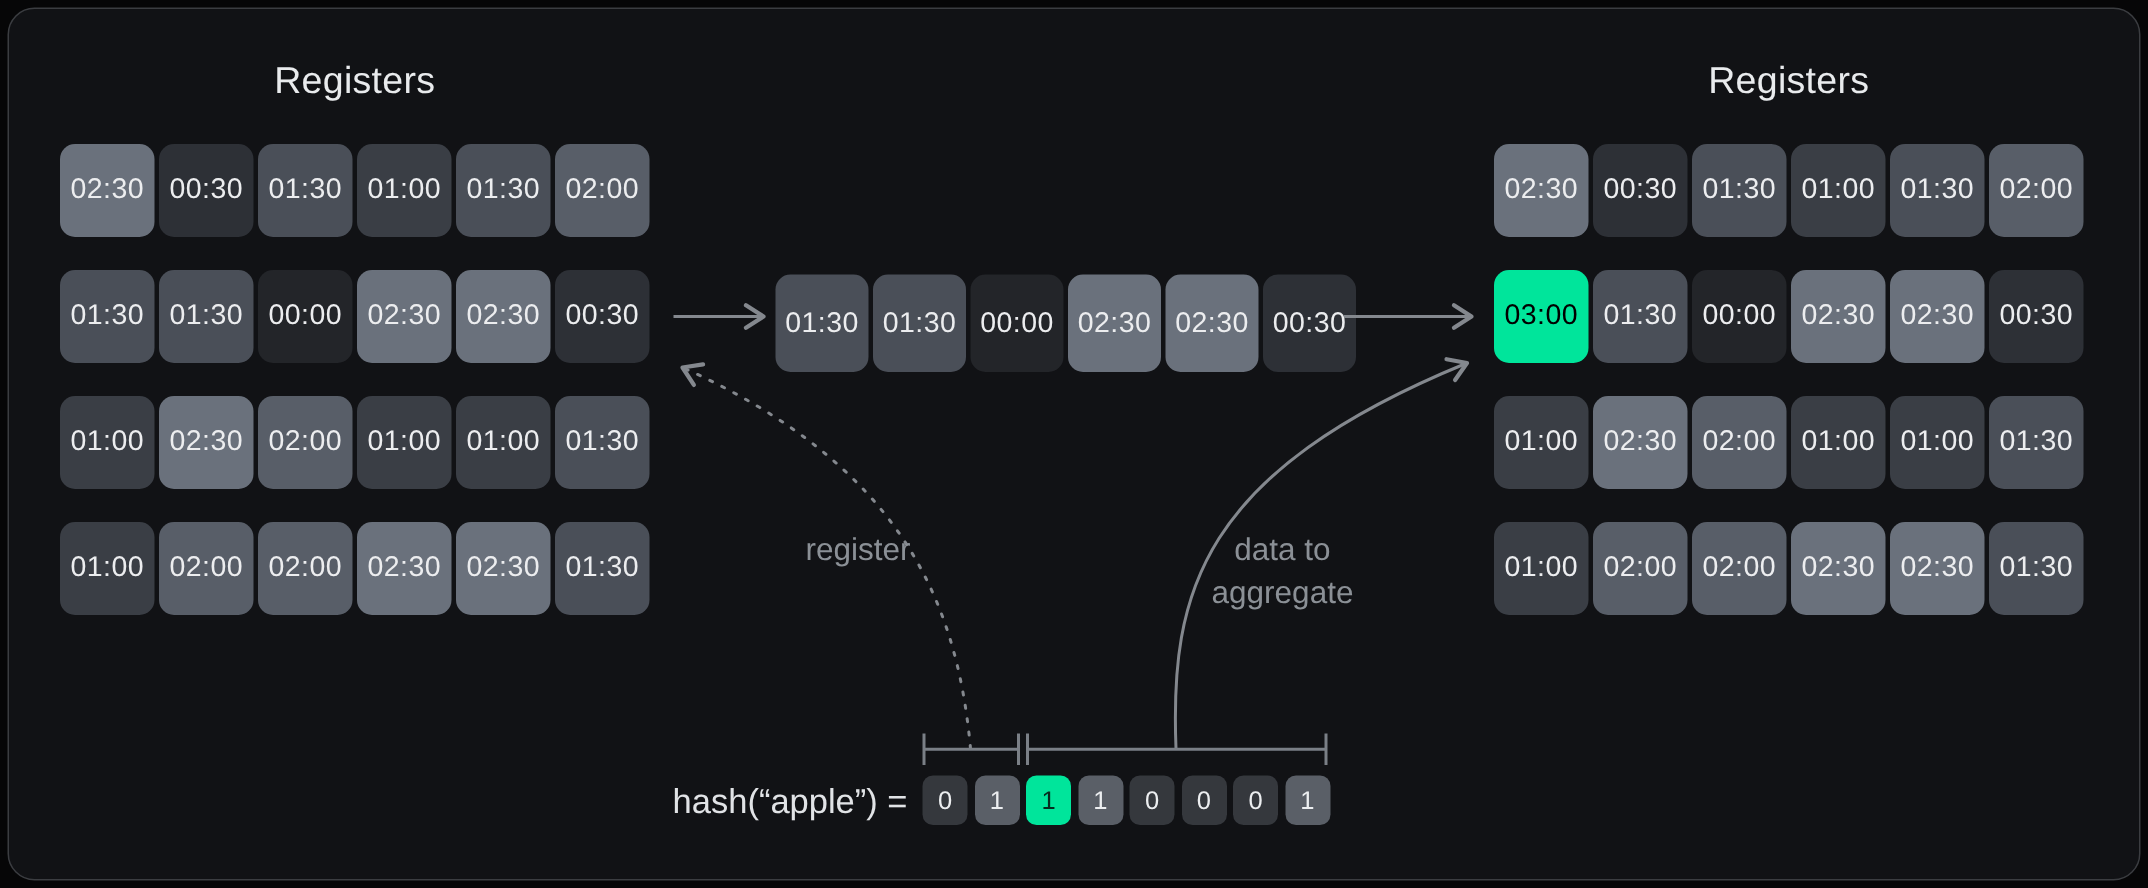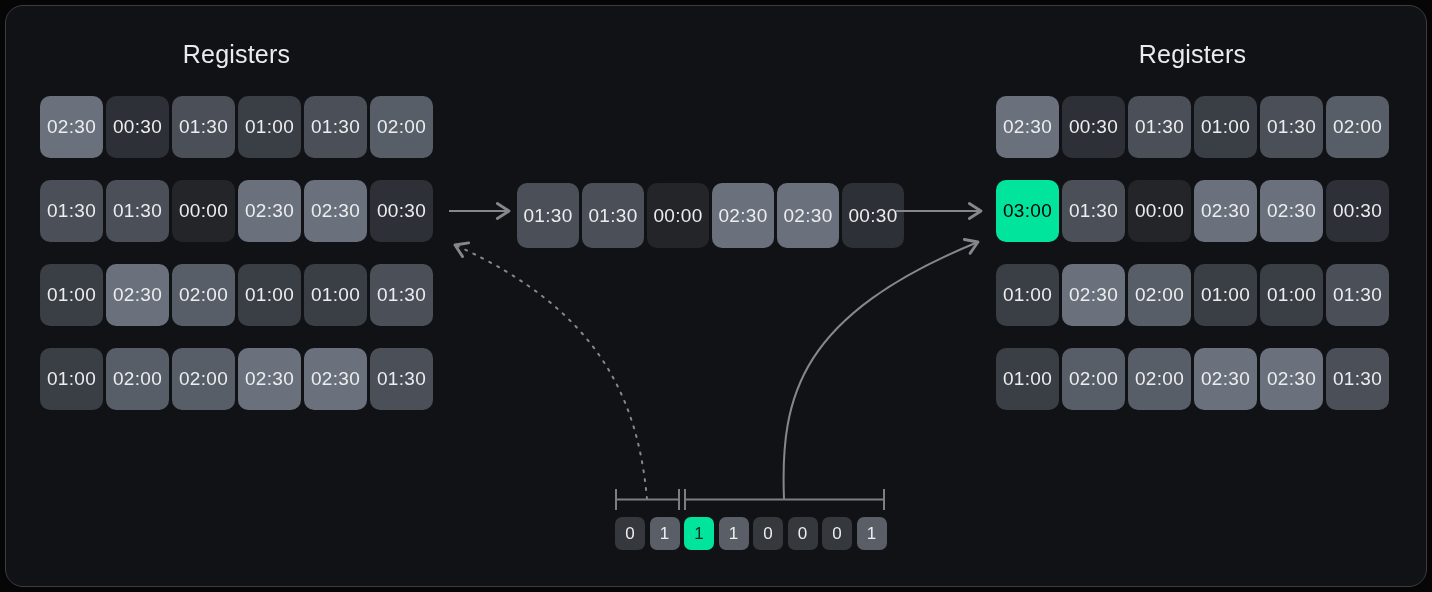--- a/index.html
+++ b/index.html
@@ -120,6 +120,7 @@
   </svg>
 
   <div id="annot-register-index" class="annot">
+    <span>register</span>
   </div>
 
   <div id="hash-bits">

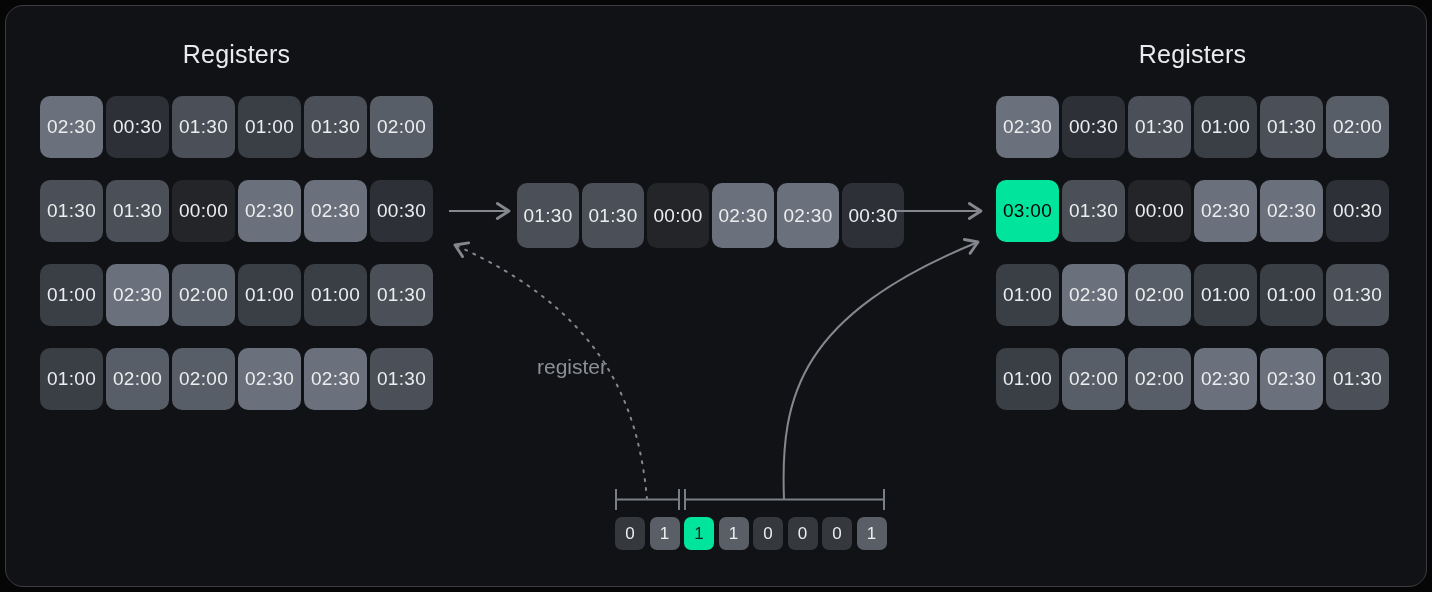--- a/index.html
+++ b/index.html
@@ -122,6 +122,10 @@
   <div id="annot-register-index" class="annot">
     <span>register</span>
   </div>
+  <div id="annot-aggregate" class="annot">
+    <span>data to</span>
+    <span>aggregate</span>
+  </div>
 
   <div id="hash-bits">
       <div class="bit" style="background: rgb(53, 56, 61);">0</div>

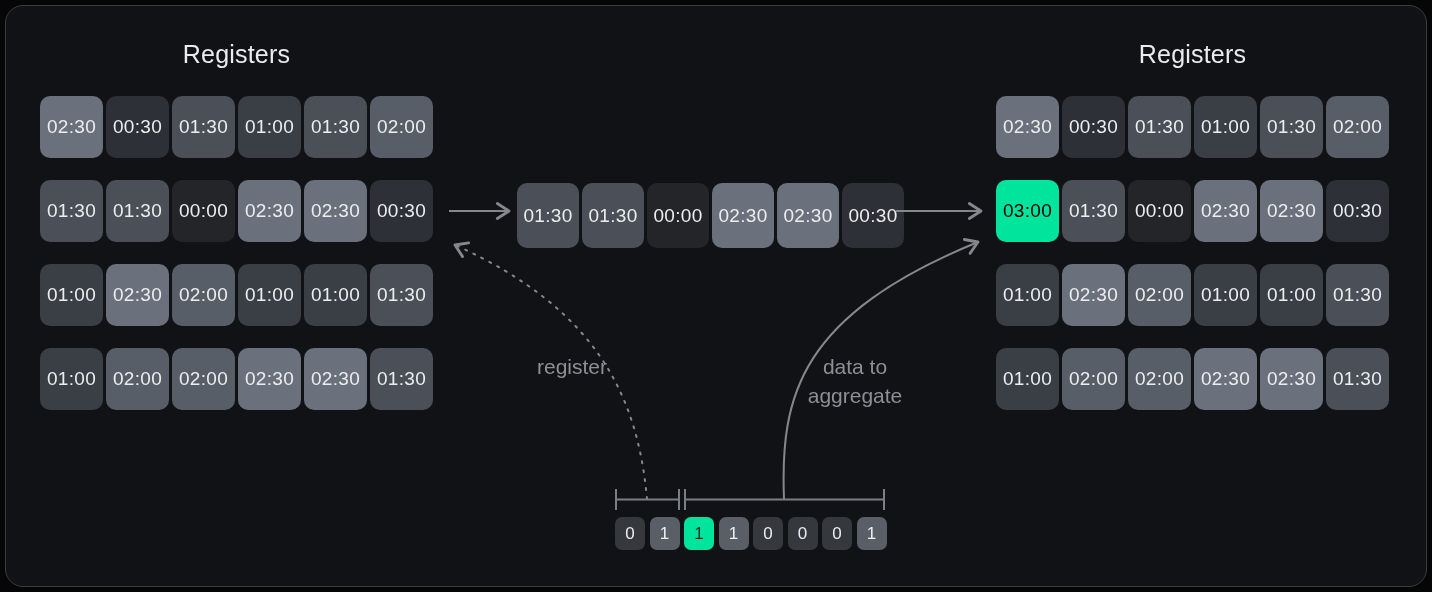--- a/index.html
+++ b/index.html
@@ -127,6 +127,7 @@
     <span>aggregate</span>
   </div>
 
+  <div class="hash-prefix">hash(“apple”) =</div>
   <div id="hash-bits">
       <div class="bit" style="background: rgb(53, 56, 61);">0</div>
       <div class="bit" style="background: rgb(90, 95, 103);">1</div>

